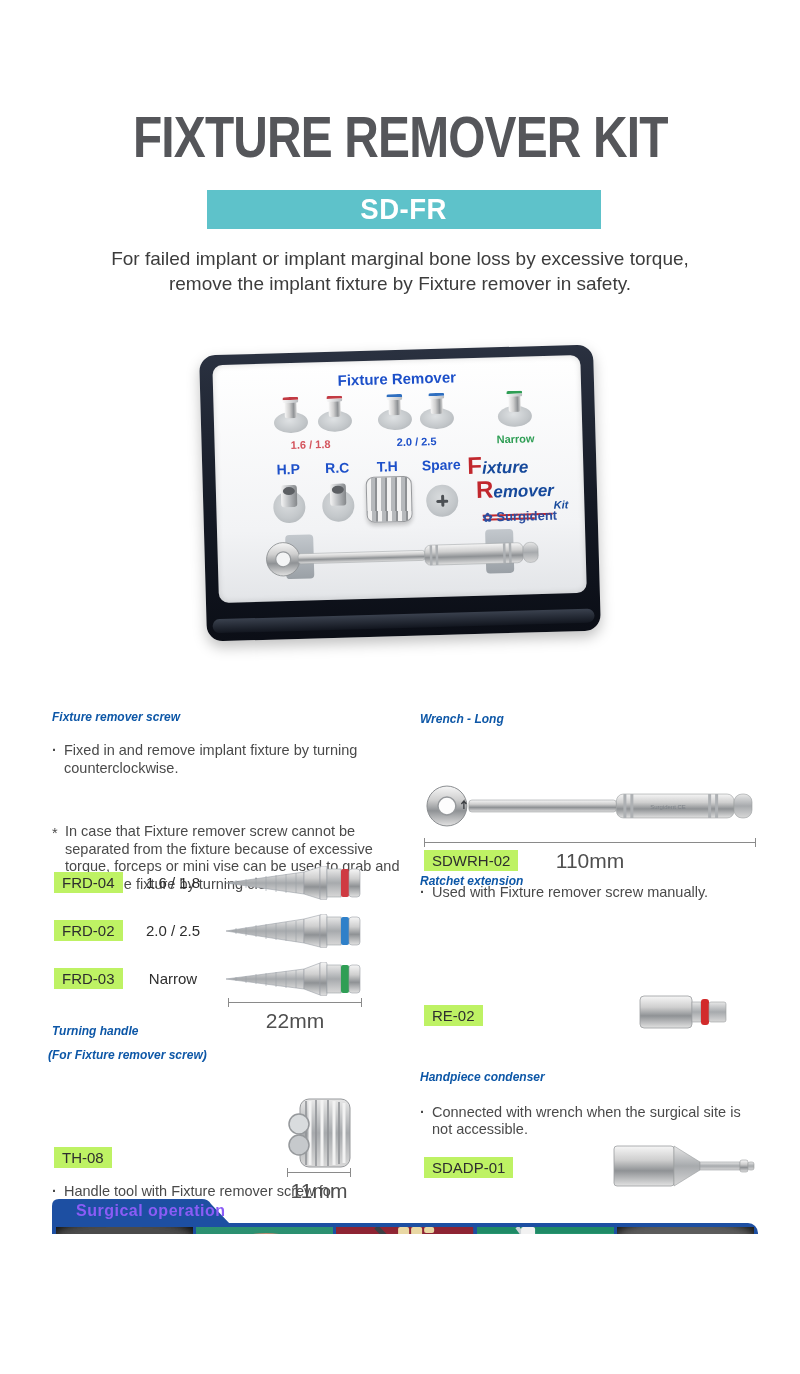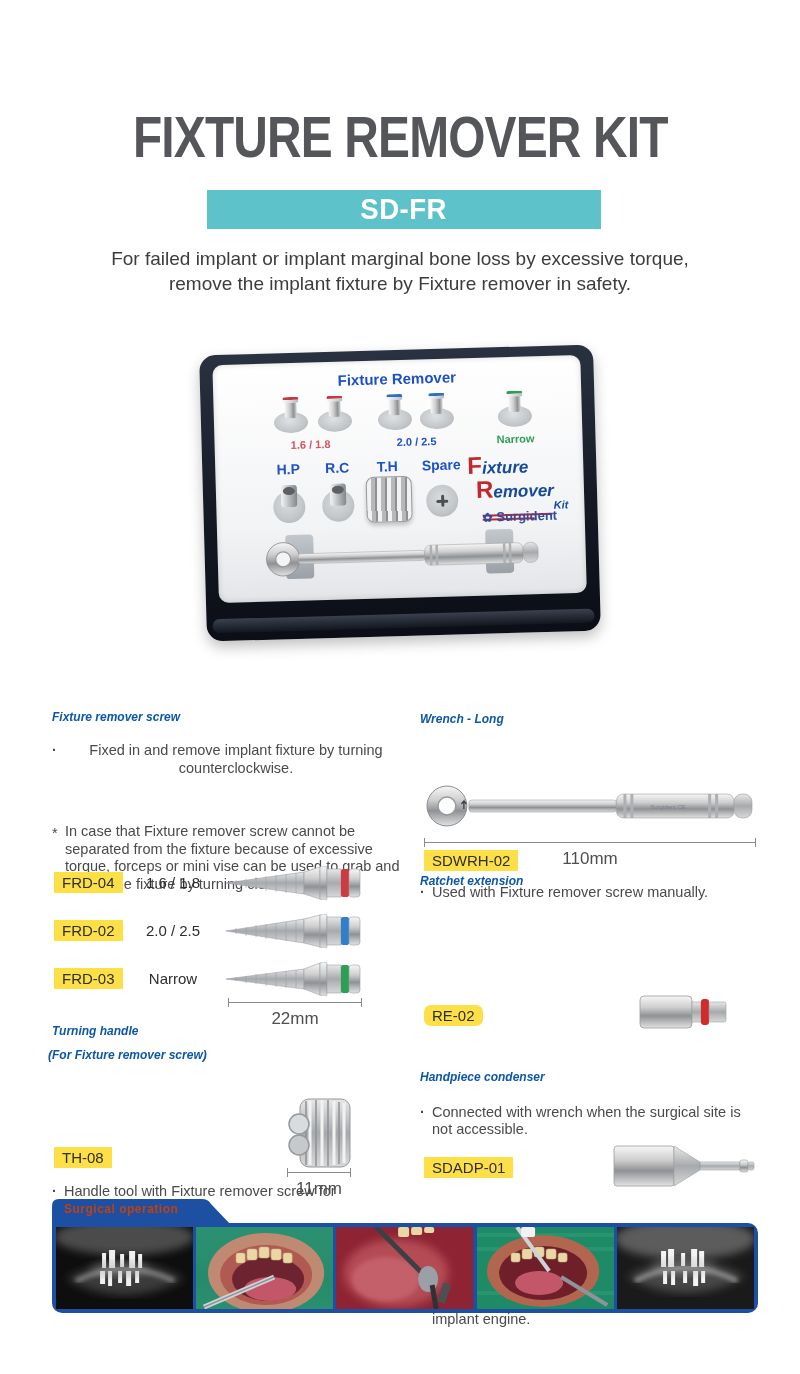--- a/index.html
+++ b/index.html
@@ -4,7 +4,7 @@
 <style>
   * { margin:0; padding:0; box-sizing:border-box; }
   body { background:#ffffff; font-family:"Liberation Sans", sans-serif; }
-  .page { position:relative; width:800px; height:1374px; background:#fff; overflow:hidden; margin:0 auto; }
+  .page { position:relative; width:800px; height:1234px; background:#fff; overflow:hidden; margin:0 auto; }
 
   
   .title { position:absolute; left:0; top:104px; width:800px; text-align:center;

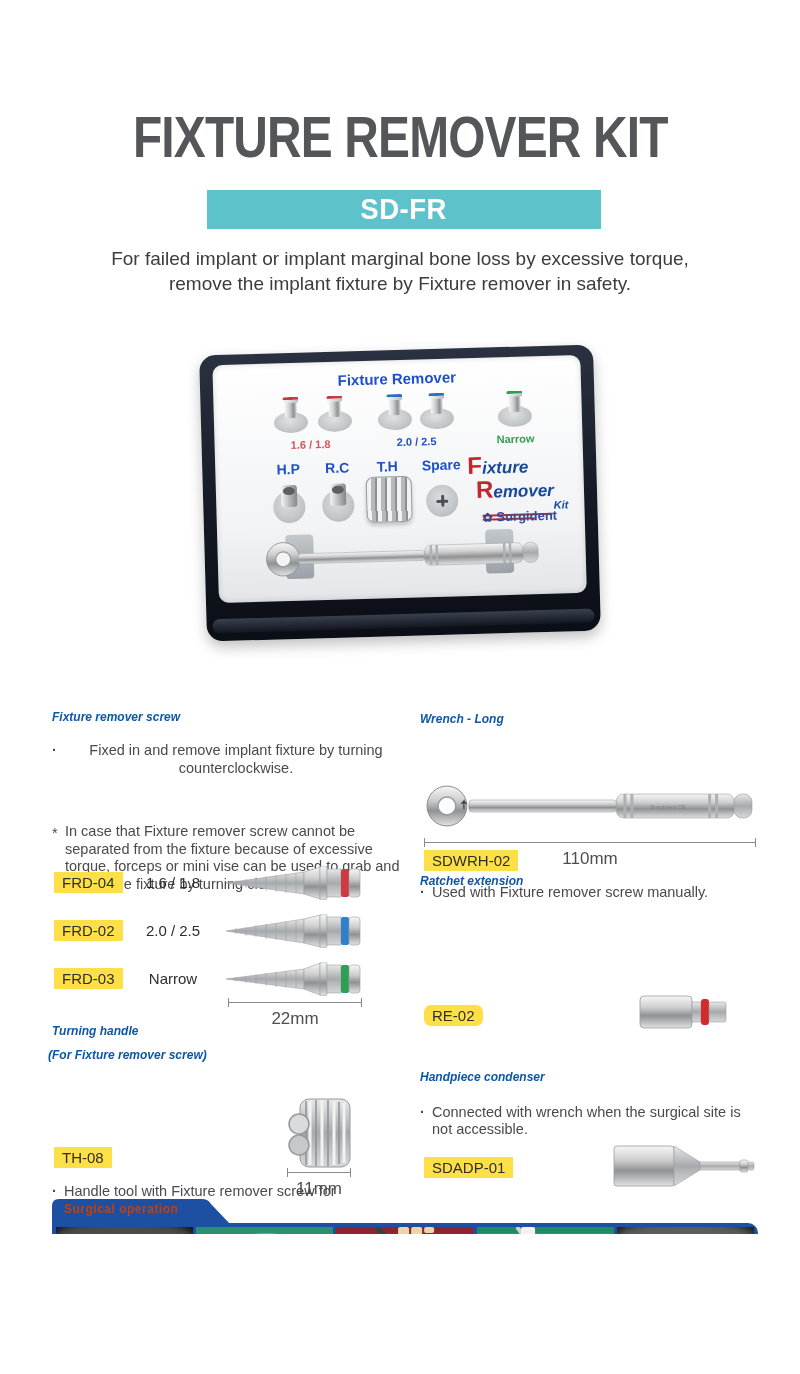--- a/index.html
+++ b/index.html
@@ -203,7 +203,7 @@
   </div>
 
   <div class="sec-head" style="left:52px;top:710px;">Fixture remover screw</div>
-  <div class="body-txt bullet" style="left:52px;top:742px;width:356px;text-align:center;">Fixed in and remove implant fixture by turning counterclockwise.</div>
+  <div class="body-txt bullet" style="left:52px;top:742px;width:356px;">Fixed in and remove implant fixture by turning counterclockwise.</div>
   <div class="body-txt note" style="left:52px;top:788px;width:364px;">In case that Fixture remover screw cannot be separated from the fixture because of excessive torque, forceps or mini vise can be used to grab and loosen the fixture by turning clockwise.</div>
 
   <div class="chip" style="left:54px;top:872px;">FRD-04</div>

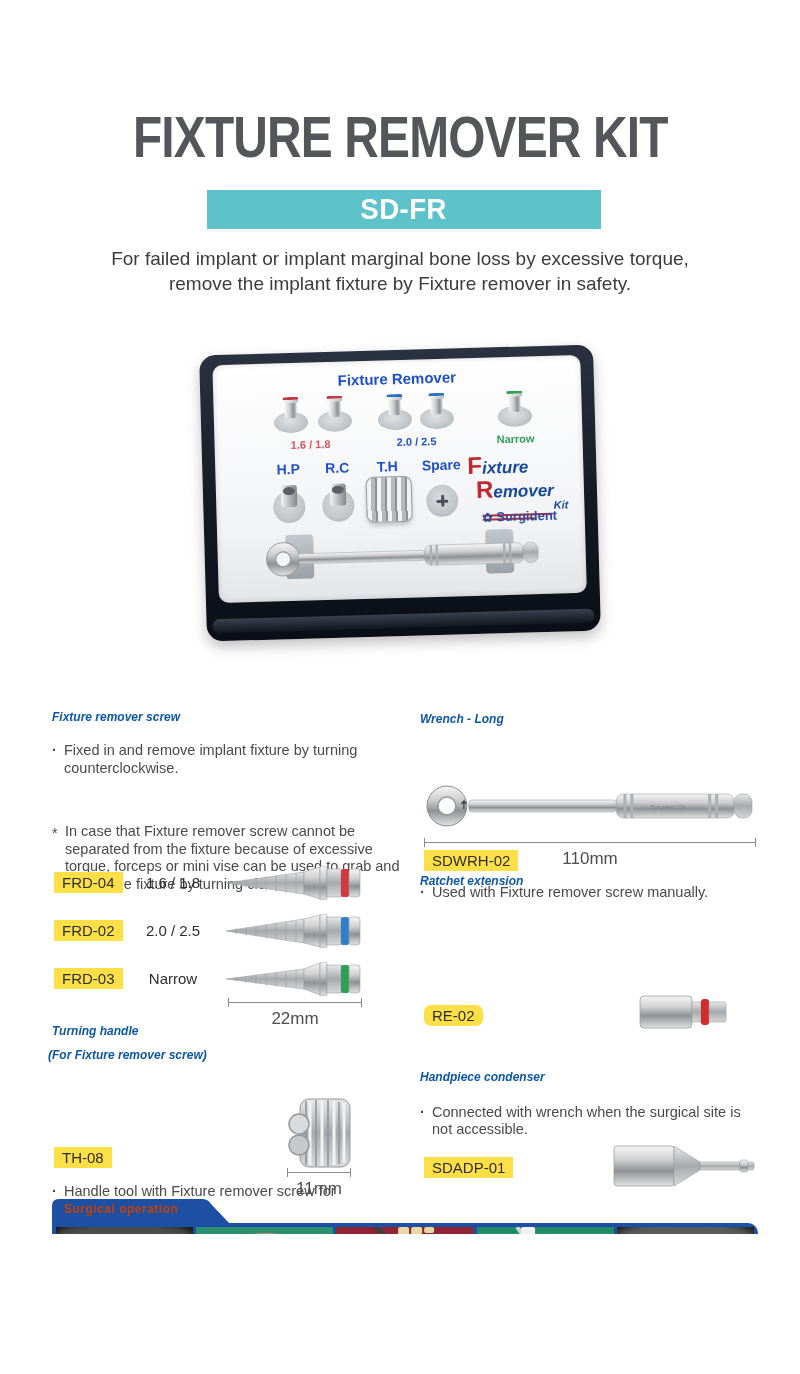--- a/index.html
+++ b/index.html
@@ -69,7 +69,7 @@
   .bullet::before { content:"\00B7"; position:absolute; left:0; top:0; font-weight:bold; color:#4a4a4a; }
   .note { padding-left:13px; position:relative; }
   .note::before { content:"*"; position:absolute; left:0; top:2px; color:#4a4a4a; }
-  .chip { position:absolute; background:#fde047; color:#2e2e2e; font-size:15px; padding:2px 8px; }
+  .chip { position:absolute; background:#bef264; color:#2e2e2e; font-size:15px; padding:2px 8px; }
   .dim { position:absolute; }
   .dim .line { height:9px; border-left:1px solid #8a8a8a; border-right:1px solid #8a8a8a; position:relative; }
   .dim .line::after { content:""; position:absolute; left:0; right:0; top:4px; border-top:1px solid #8a8a8a; }

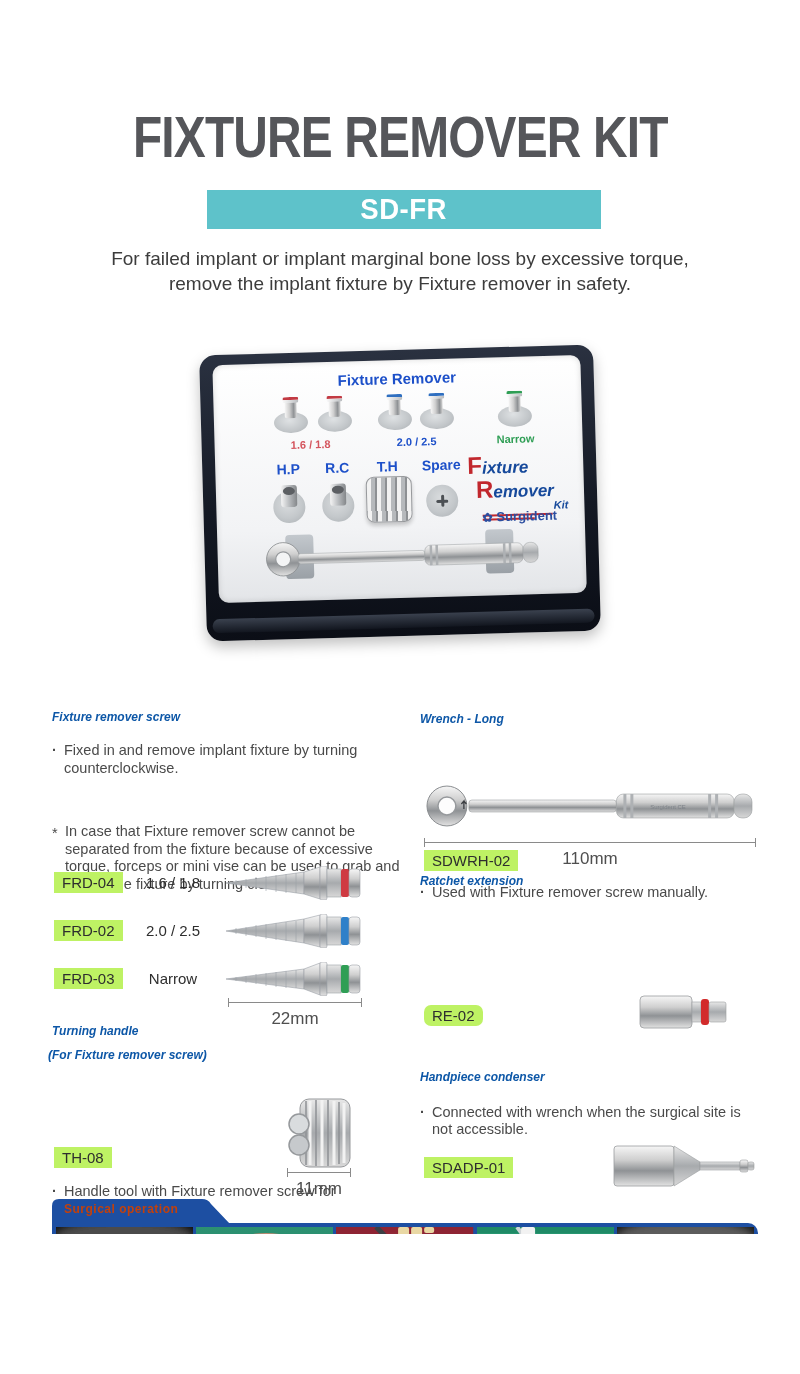--- a/index.html
+++ b/index.html
@@ -73,7 +73,7 @@
   .dim { position:absolute; }
   .dim .line { height:9px; border-left:1px solid #8a8a8a; border-right:1px solid #8a8a8a; position:relative; }
   .dim .line::after { content:""; position:absolute; left:0; right:0; top:4px; border-top:1px solid #8a8a8a; }
-  .dim .lbl { text-align:center; font-size:17px; color:#4f4f4f; margin-top:2px; }
+  .dim .lbl { text-align:center; font-size:21px; color:#4f4f4f; margin-top:2px; }
   svg .tinytext { font-size:6px; fill:#7d8288; font-family:"Liberation Sans",sans-serif; }
 
   

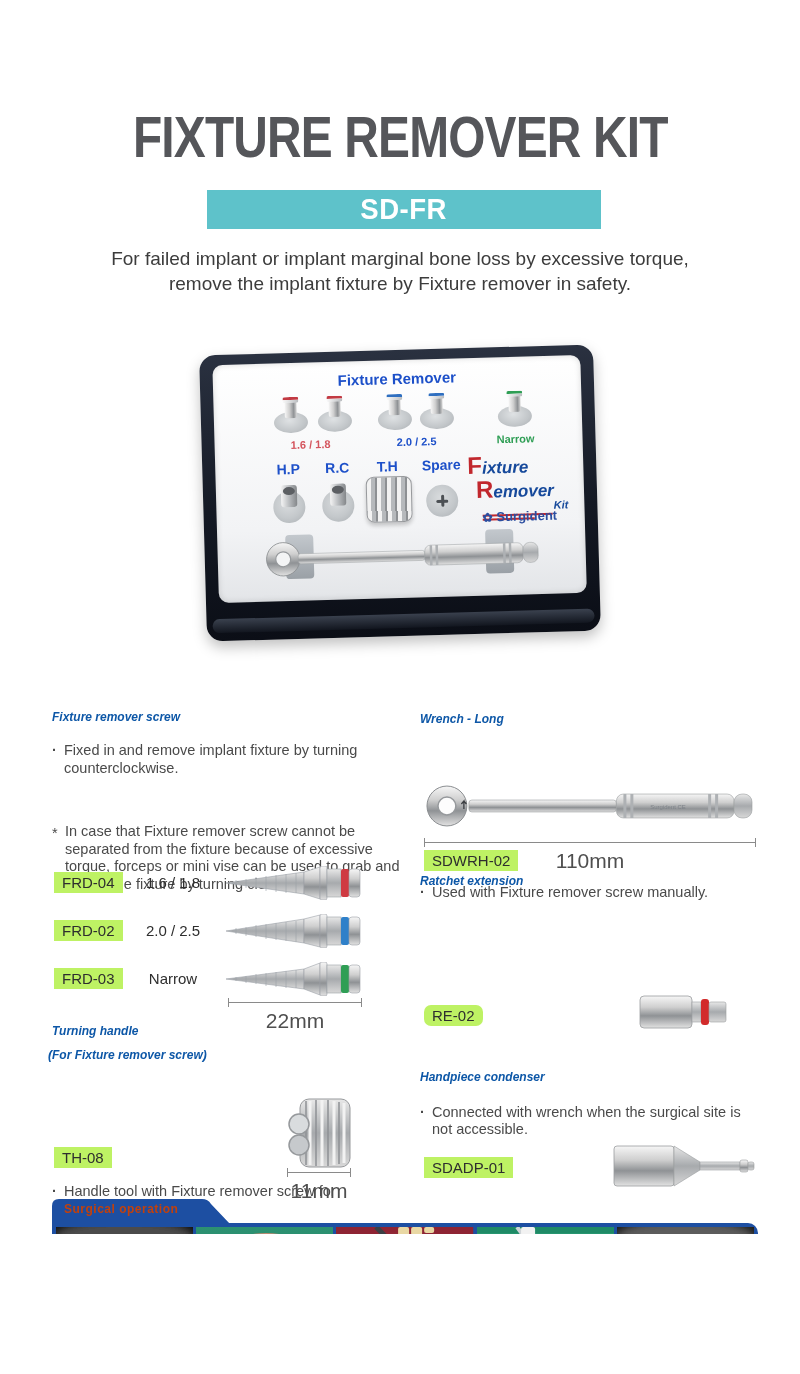--- a/index.html
+++ b/index.html
@@ -321,7 +321,7 @@
 
   <div class="sec-head" style="left:420px;top:874px;">Ratchet extension</div>
   <div class="body-txt bullet" style="left:420px;top:946px;width:340px;">Connected with wrench when the surgical site is not accessible.</div>
-  <div class="chip" style="left:424px;top:1005px;border-radius:7px;">RE-02</div>
+  <div class="chip" style="left:424px;top:1005px;">RE-02</div>
   <svg style="position:absolute;left:638px;top:991px;" width="90" height="42" viewBox="0 0 90 42">
     <rect x="2" y="5" width="52" height="32" rx="4" fill="url(#metalV)" stroke="#9a9da0" stroke-width="0.8"></rect>
     <rect x="54" y="11" width="9" height="20" fill="url(#metalV2)" stroke="#9a9da0" stroke-width="0.6"></rect>

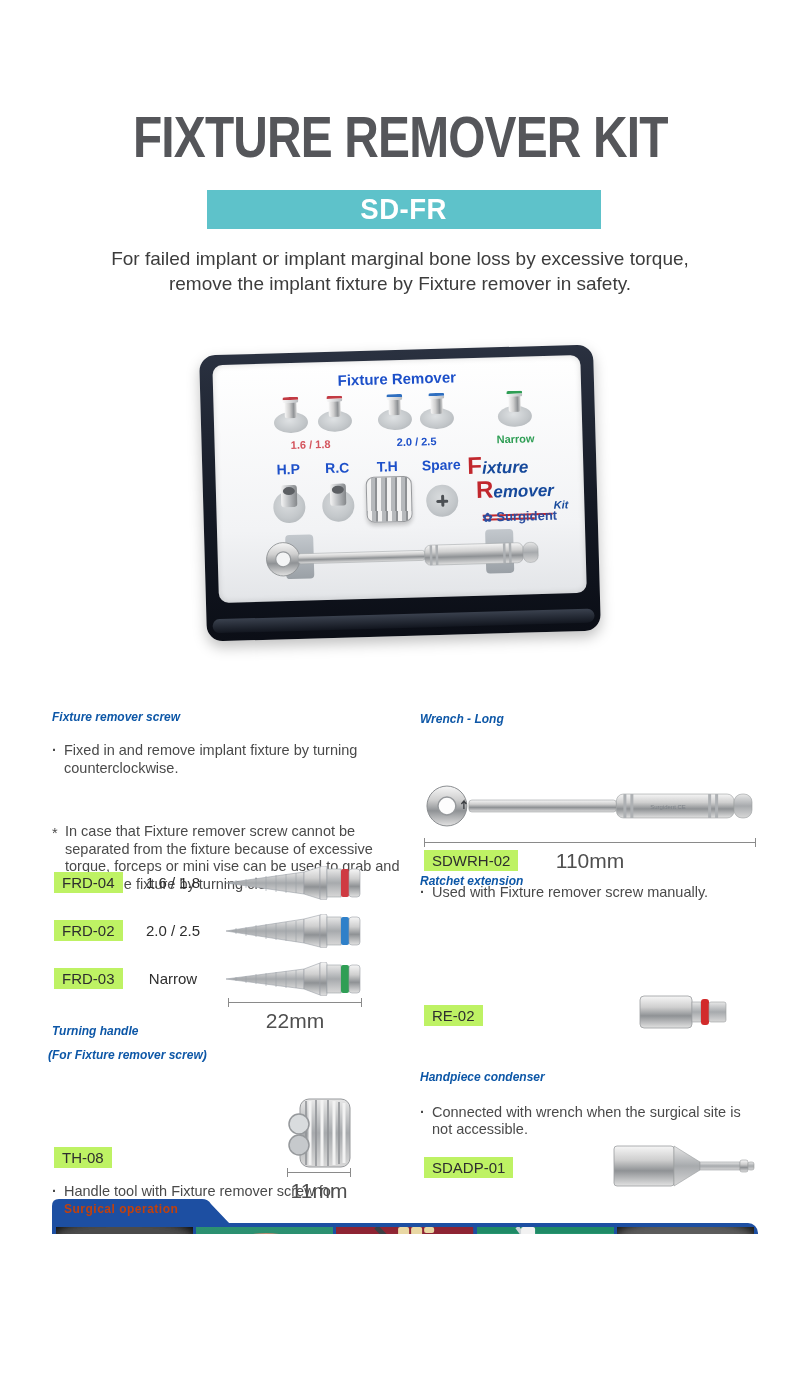--- a/index.html
+++ b/index.html
@@ -80,7 +80,7 @@
   .op-tab { position:absolute; left:52px; top:1199px; width:178px; height:25px; }
   .op-tab .bg { position:absolute; inset:0; background:#1d4fa2;
                 clip-path:path("M0,7 Q0,0 7,0 L150,0 Q156,0 159,5 L178,25 L0,25 Z"); }
-  .op-tab .lbl { position:absolute; left:12px; top:3px; color:#c2410c; font-weight:bold; font-size:12px; letter-spacing:0.5px; }
+  .op-tab .lbl { position:absolute; left:24px; top:3px; color:#8b5cf6; font-weight:bold; font-size:16px; letter-spacing:0.5px; }
   .op-strip { position:absolute; left:52px; top:1223px; width:706px; height:90px;
               background:#1d4fa2; border-radius:0 10px 10px 10px; padding:4px; display:flex; gap:3px; }
   .op-strip svg { flex:1 1 0; height:82px; min-width:0; }

